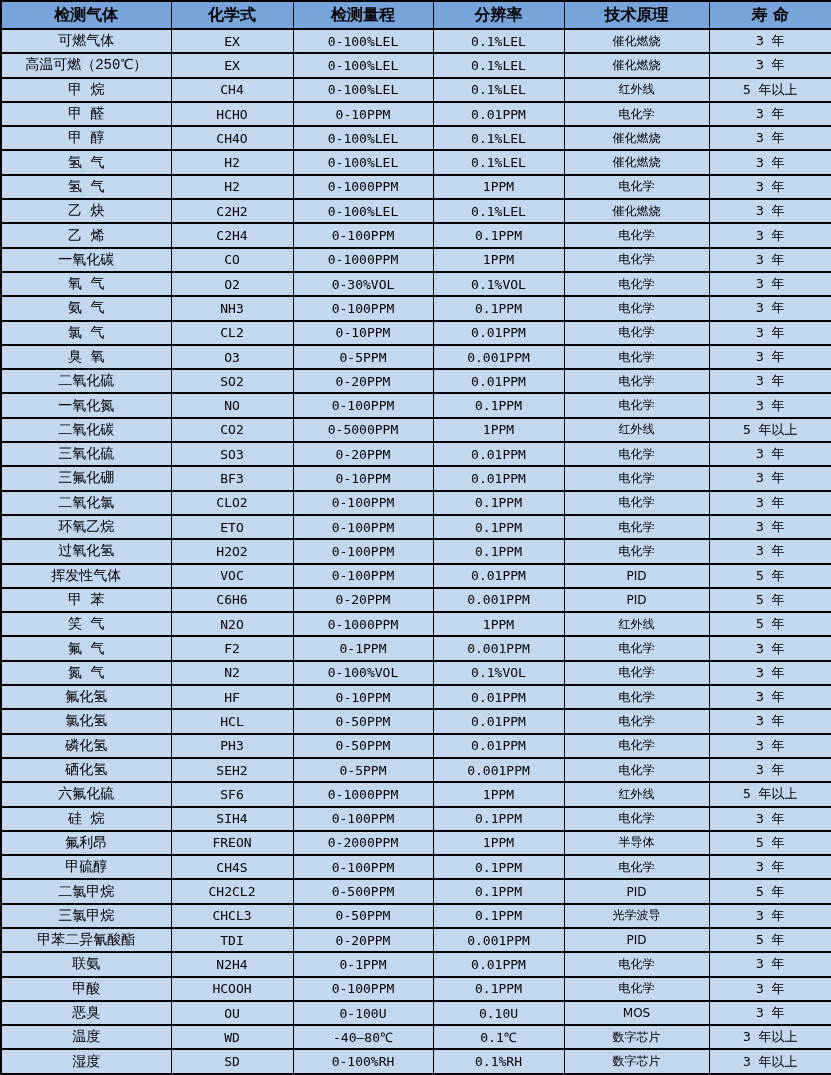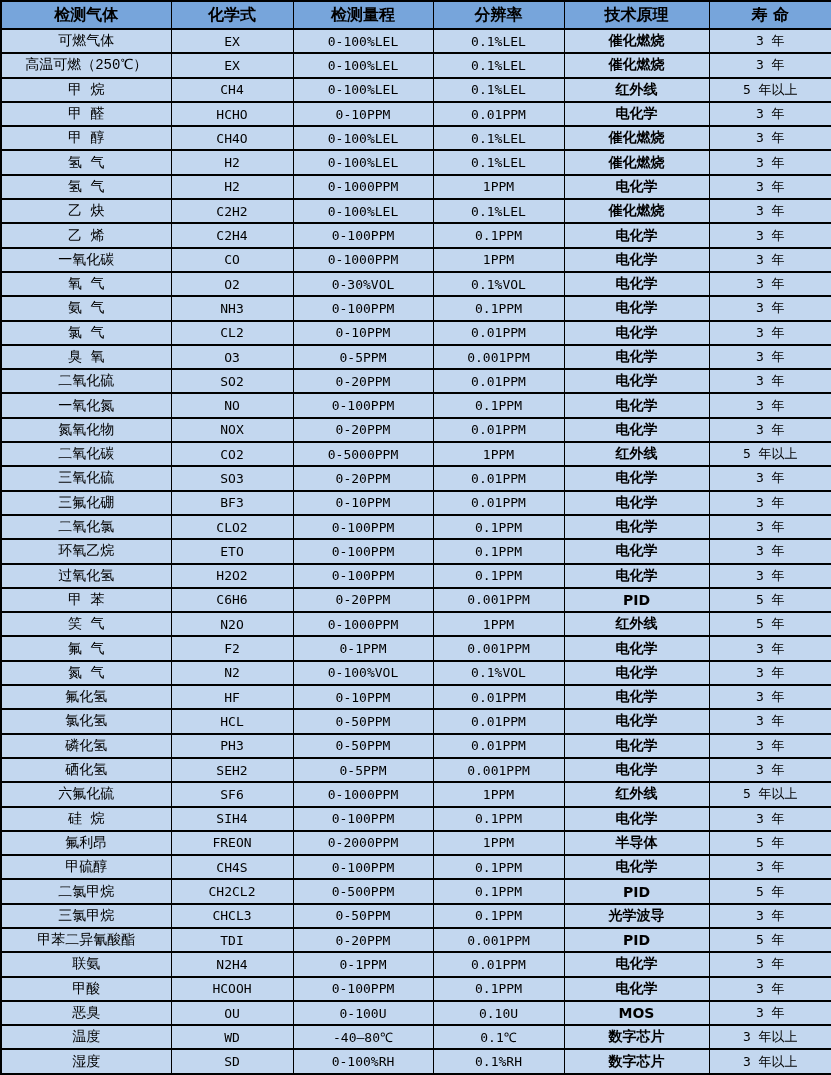--- a/index.html
+++ b/index.html
@@ -40,8 +40,7 @@
   }
   table.spec tbody td.col-4{
     font-family:"DejaVu Sans","Liberation Sans",sans-serif;
-    font-size:14px;
-    font-weight:bold;
+    font-size:12px;
   }
 </style>
 </head>

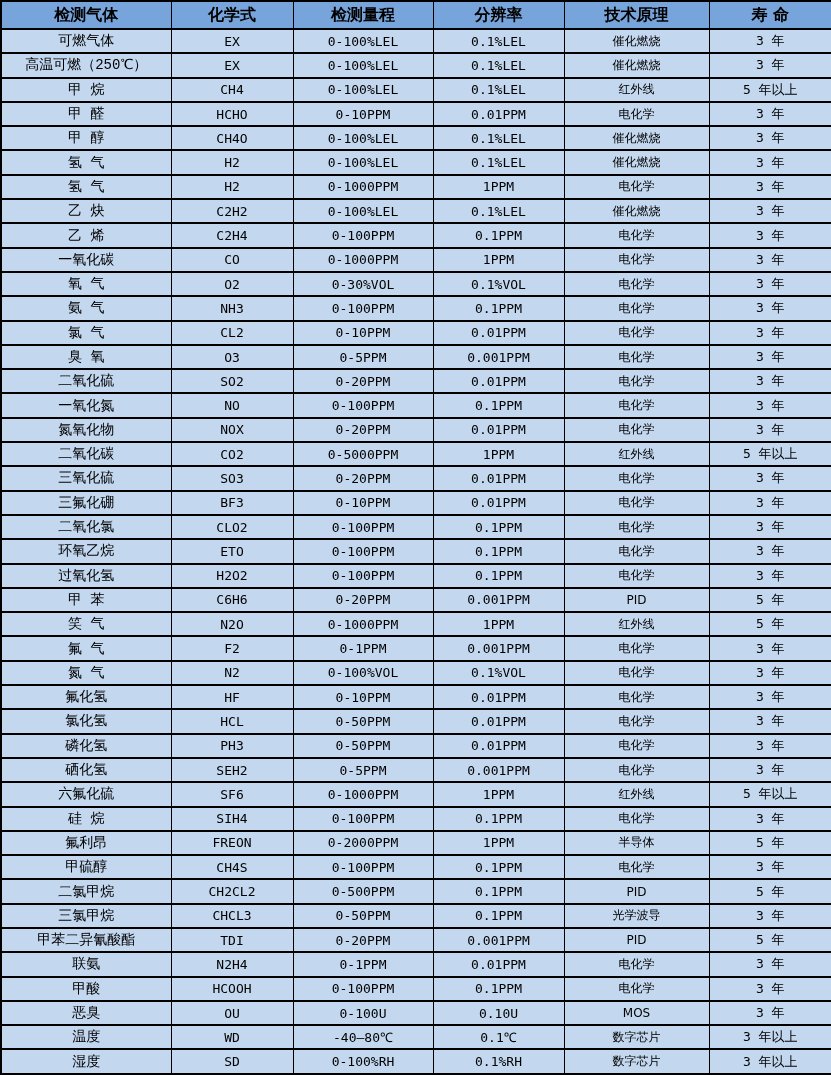--- a/index.html
+++ b/index.html
@@ -196,14 +196,6 @@
           <td class="col-5">3 年</td>
         </tr>
         <tr>
-          <td class="col-0">氮氧化物</td>
-          <td class="col-1">NOX</td>
-          <td class="col-2">0-20PPM</td>
-          <td class="col-3">0.01PPM</td>
-          <td class="col-4">电化学</td>
-          <td class="col-5">3 年</td>
-        </tr>
-        <tr>
           <td class="col-0">二氧化碳</td>
           <td class="col-1">CO2</td>
           <td class="col-2">0-5000PPM</td>

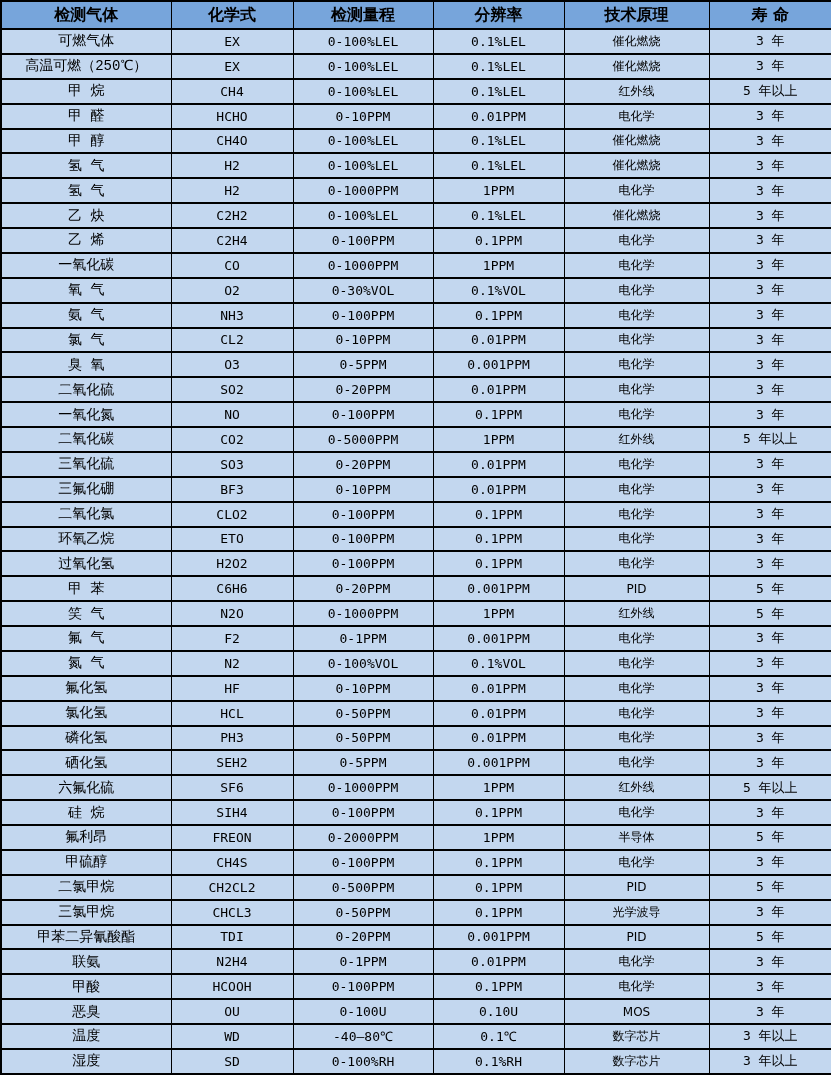--- a/index.html
+++ b/index.html
@@ -244,6 +244,14 @@
           <td class="col-5">3 年</td>
         </tr>
         <tr>
+          <td class="col-0">挥发性气体</td>
+          <td class="col-1">VOC</td>
+          <td class="col-2">0-100PPM</td>
+          <td class="col-3">0.01PPM</td>
+          <td class="col-4">PID</td>
+          <td class="col-5">5 年</td>
+        </tr>
+        <tr>
           <td class="col-0">甲 苯</td>
           <td class="col-1">C6H6</td>
           <td class="col-2">0-20PPM</td>

